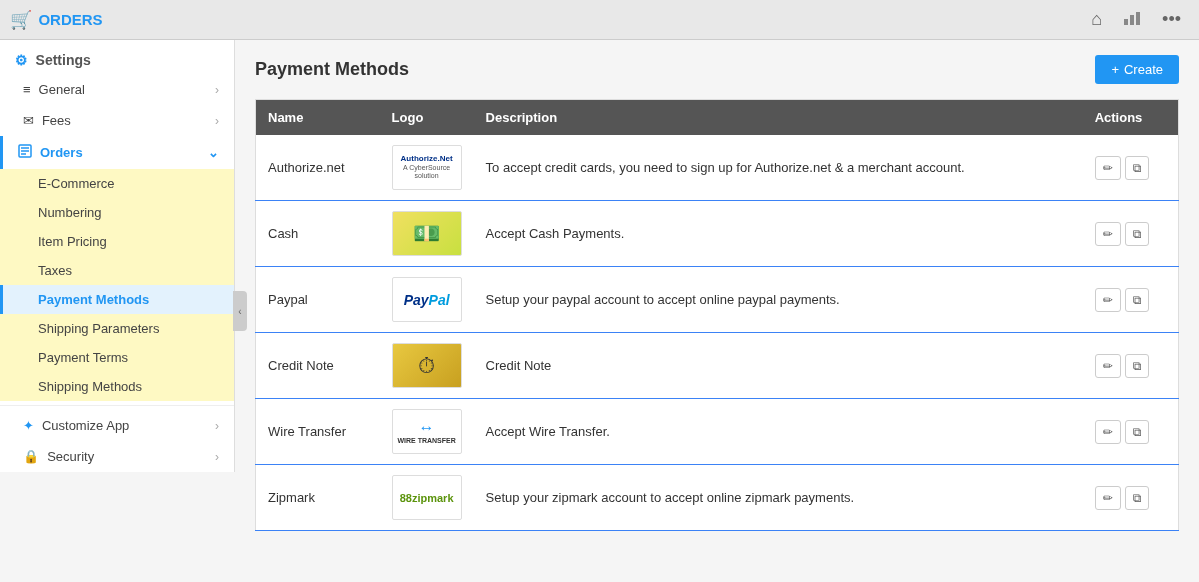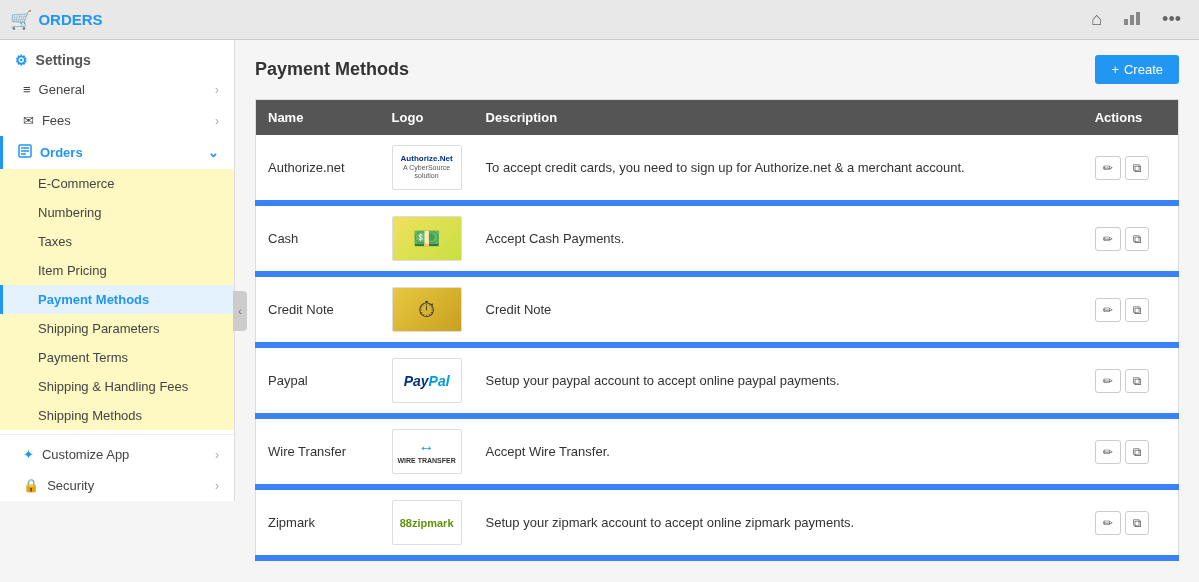--- a/index.html
+++ b/index.html
@@ -217,7 +217,7 @@
       font-size: 13px;
     }
     .data-table tbody tr {
-      border-bottom: 6px solid #3b82f6;
+      border-bottom: 1px solid #3b82f6;
     }
     .data-table td {
       padding: 10px 12px;

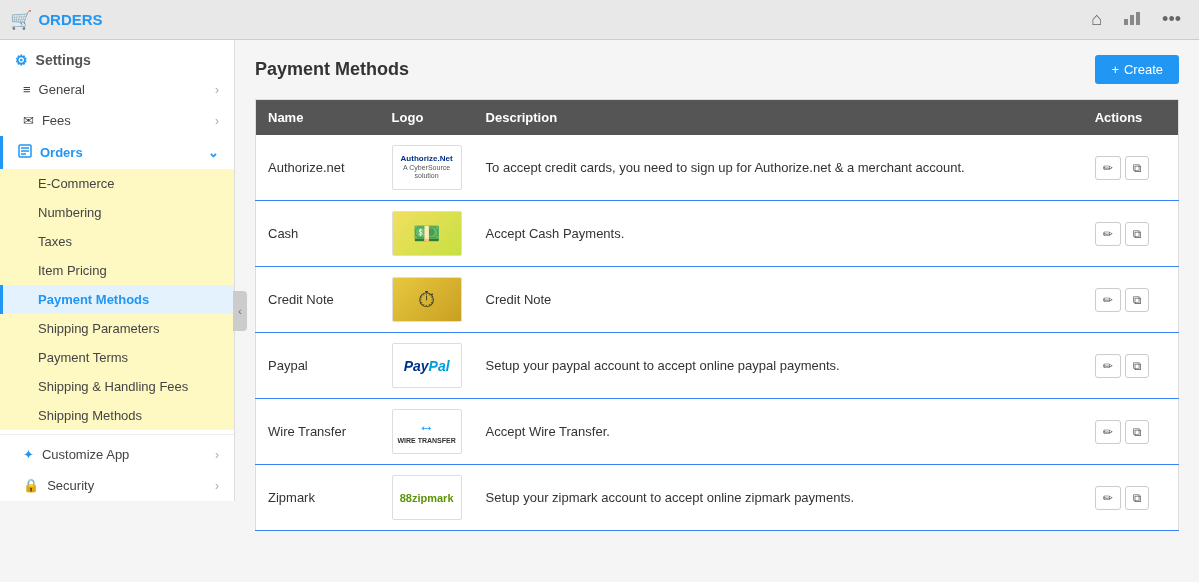--- a/index.html
+++ b/index.html
@@ -306,8 +306,8 @@
       <div class="sidebar-sub">
         <div class="sidebar-sub-item">E-Commerce</div>
         <div class="sidebar-sub-item">Numbering</div>
+        <div class="sidebar-sub-item">Item Pricing</div>
         <div class="sidebar-sub-item">Taxes</div>
-        <div class="sidebar-sub-item">Item Pricing</div>
         <div class="sidebar-sub-item active">Payment Methods</div>
         <div class="sidebar-sub-item">Shipping Parameters</div>
         <div class="sidebar-sub-item">Payment Terms</div>

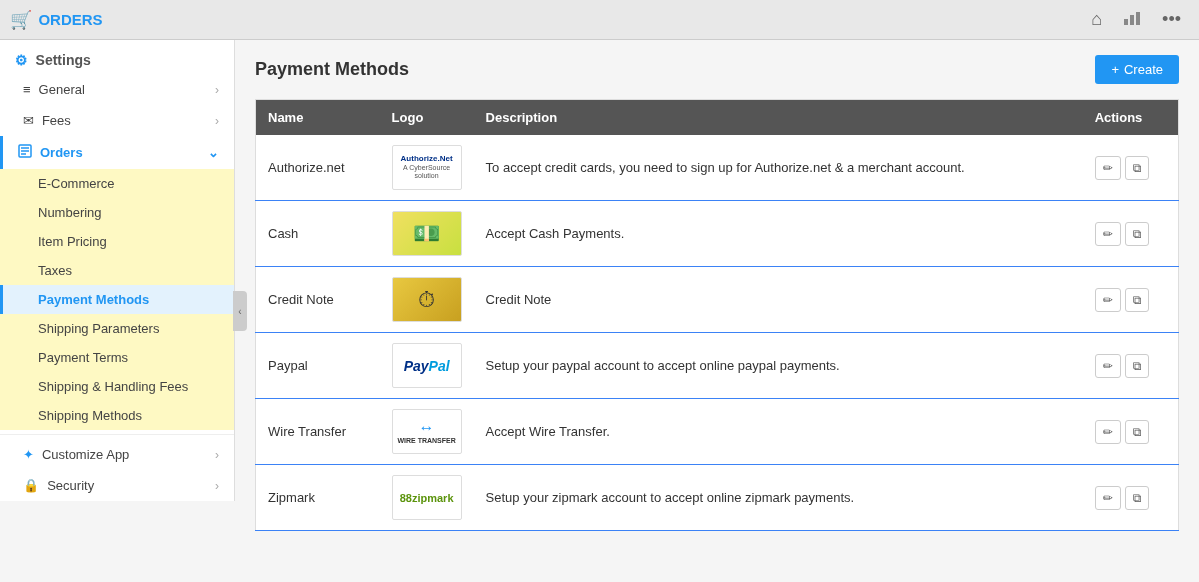--- a/index.html
+++ b/index.html
@@ -386,19 +386,6 @@
     </td>
   </tr>
           <tr>
-    <td>Credit Note</td>
-    <td class="logo-cell">
-              <div style="width:70px;height:45px;border:1px solid #ddd;background:linear-gradient(135deg,#e8c840,#c8a020);display:flex;align-items:center;justify-content:center;font-size:22px;border-radius:2px;">⏱</div>
-            </td>
-    <td>Credit Note</td>
-    <td>
-      <div class="action-icons">
-        <button class="action-icon-btn" title="Edit">✏</button>
-        <button class="action-icon-btn" title="Copy">⧉</button>
-      </div>
-    </td>
-  </tr>
-          <tr>
     <td>Paypal</td>
     <td class="logo-cell">
               <div style="width:70px;height:45px;border:1px solid #ddd;background:#fff;display:flex;align-items:center;justify-content:center;border-radius:2px;">
@@ -406,6 +393,19 @@
               </div>
             </td>
     <td>Setup your paypal account to accept online paypal payments.</td>
+    <td>
+      <div class="action-icons">
+        <button class="action-icon-btn" title="Edit">✏</button>
+        <button class="action-icon-btn" title="Copy">⧉</button>
+      </div>
+    </td>
+  </tr>
+          <tr>
+    <td>Credit Note</td>
+    <td class="logo-cell">
+              <div style="width:70px;height:45px;border:1px solid #ddd;background:linear-gradient(135deg,#e8c840,#c8a020);display:flex;align-items:center;justify-content:center;font-size:22px;border-radius:2px;">⏱</div>
+            </td>
+    <td>Credit Note</td>
     <td>
       <div class="action-icons">
         <button class="action-icon-btn" title="Edit">✏</button>

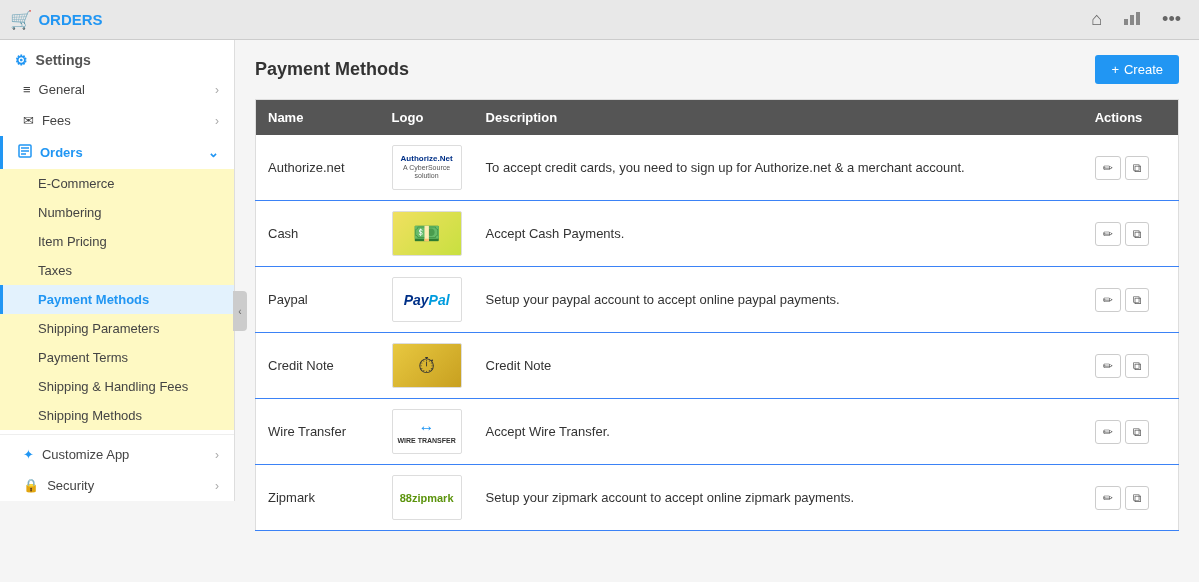--- a/index.html
+++ b/index.html
@@ -311,7 +311,6 @@
         <div class="sidebar-sub-item active">Payment Methods</div>
         <div class="sidebar-sub-item">Shipping Parameters</div>
         <div class="sidebar-sub-item">Payment Terms</div>
-        <div class="sidebar-sub-item">Shipping &amp; Handling Fees</div>
         <div class="sidebar-sub-item">Shipping Methods</div>
       </div>
 

